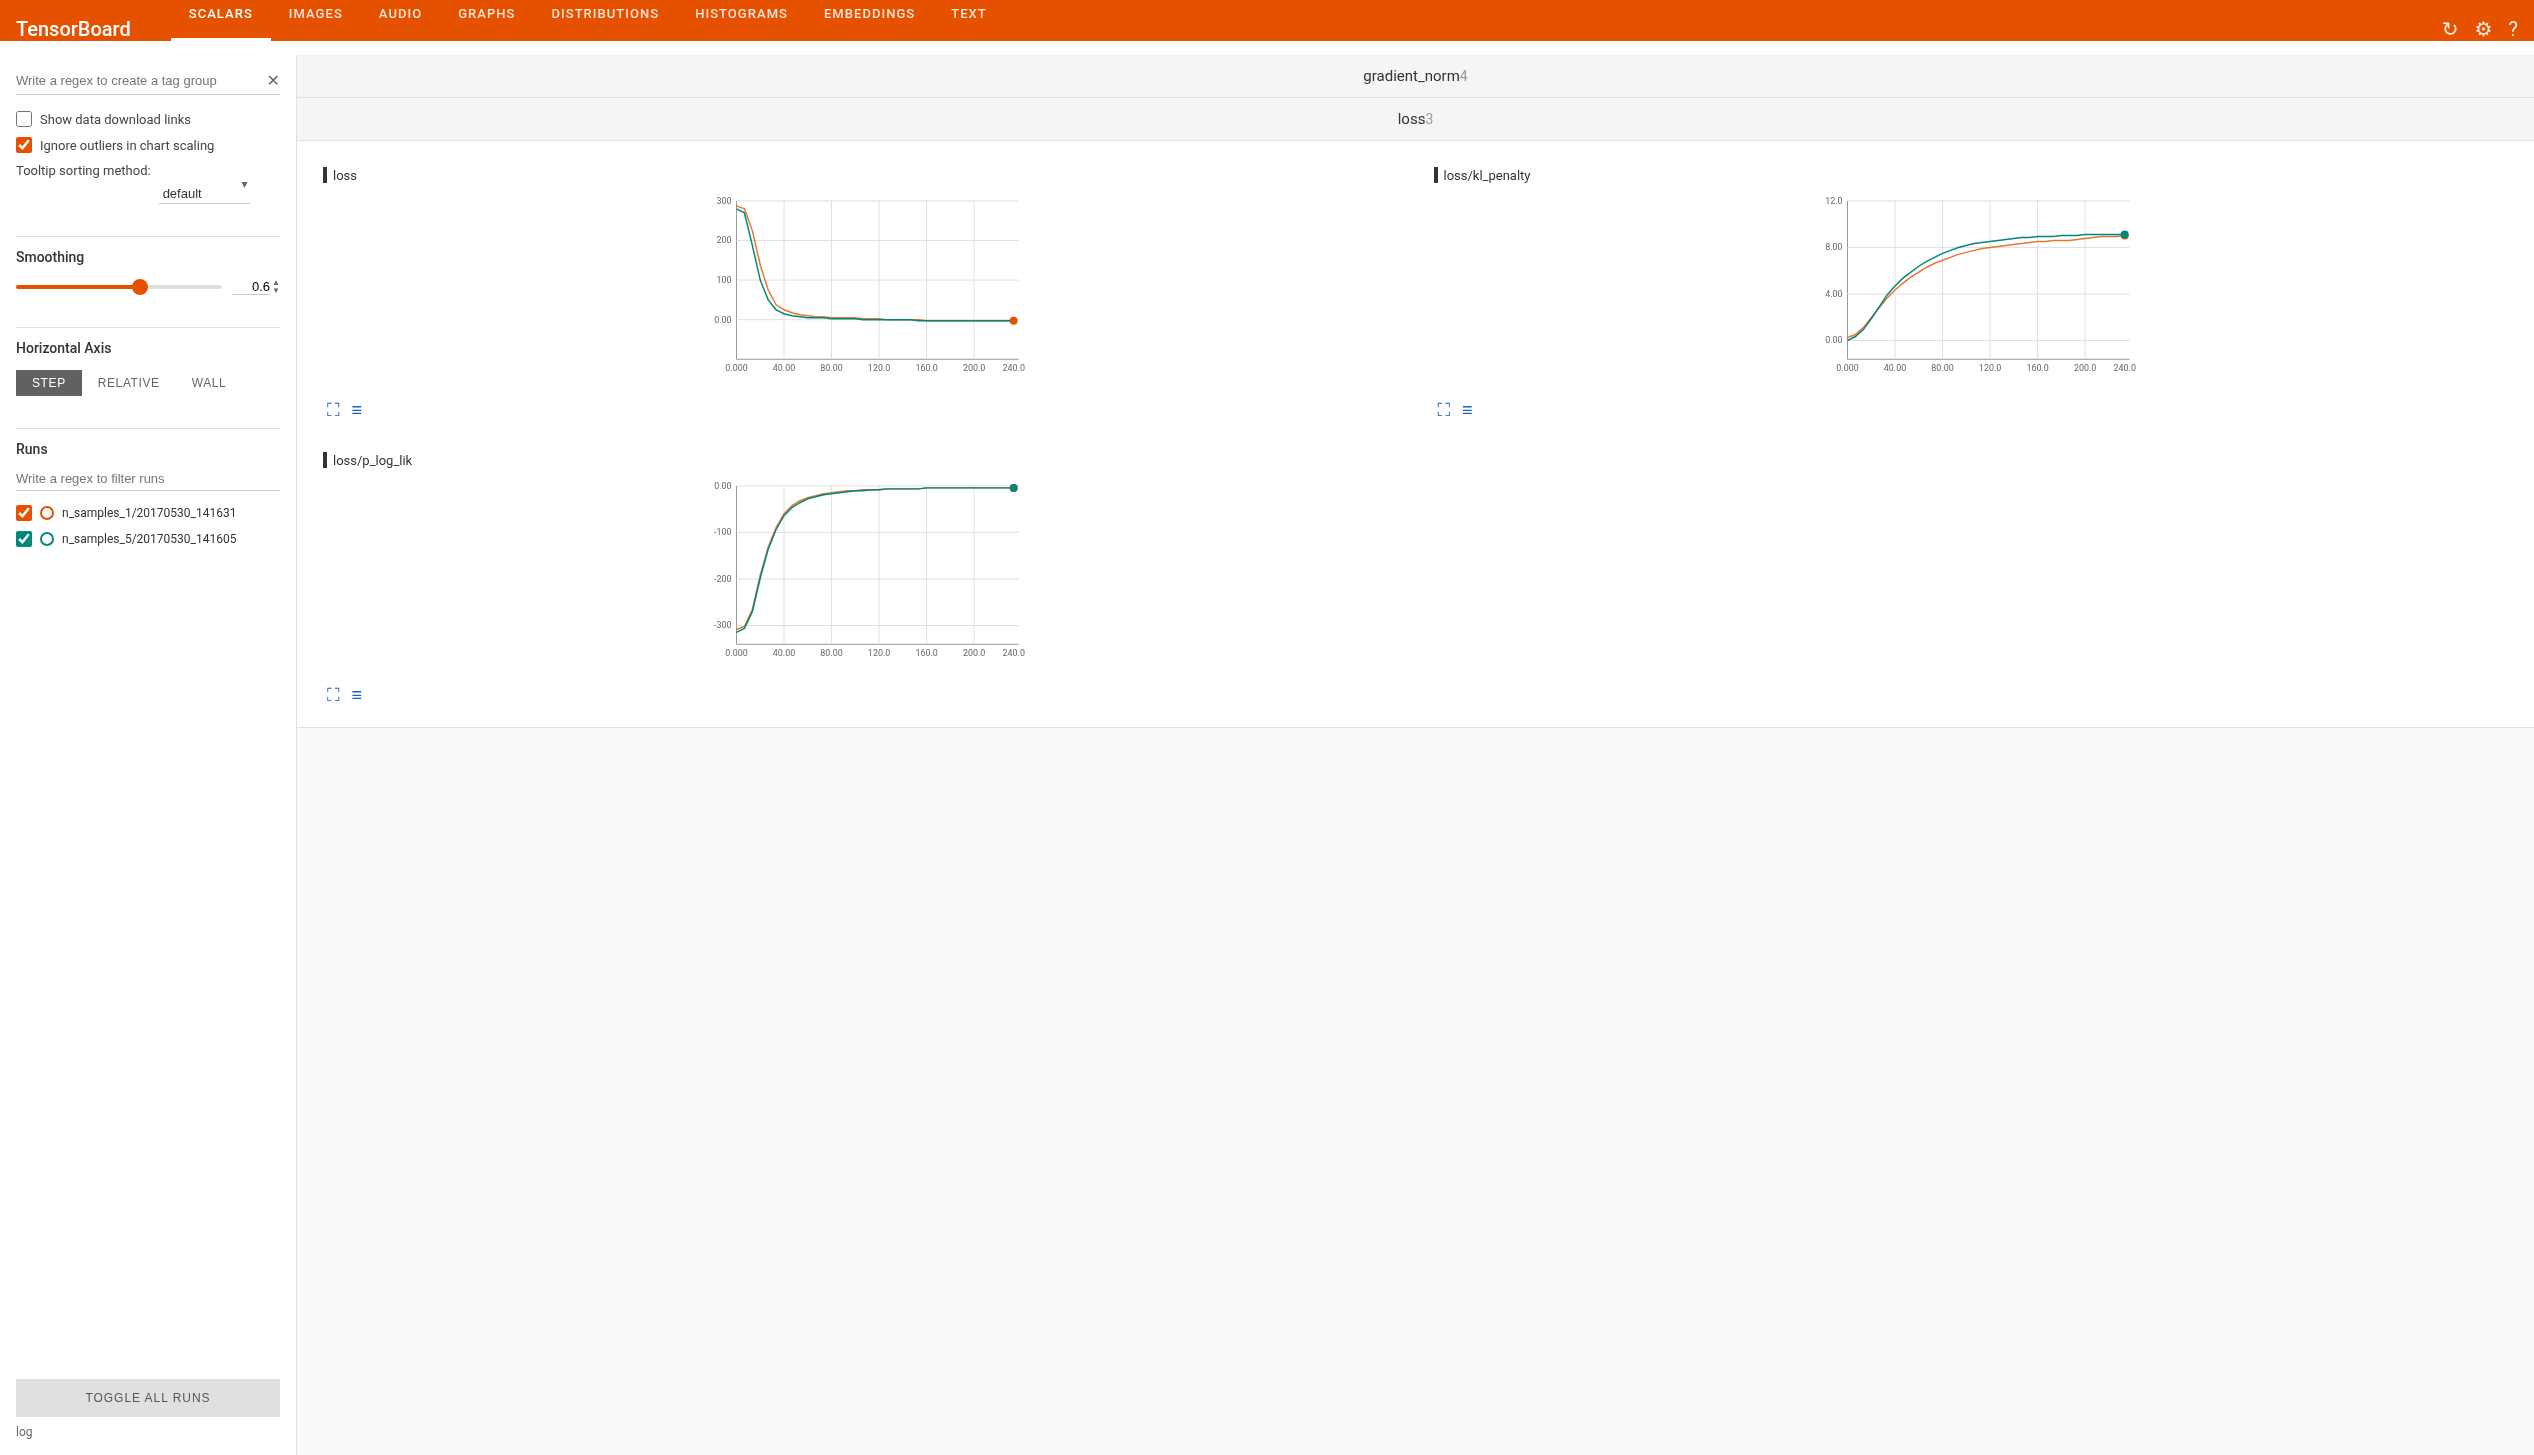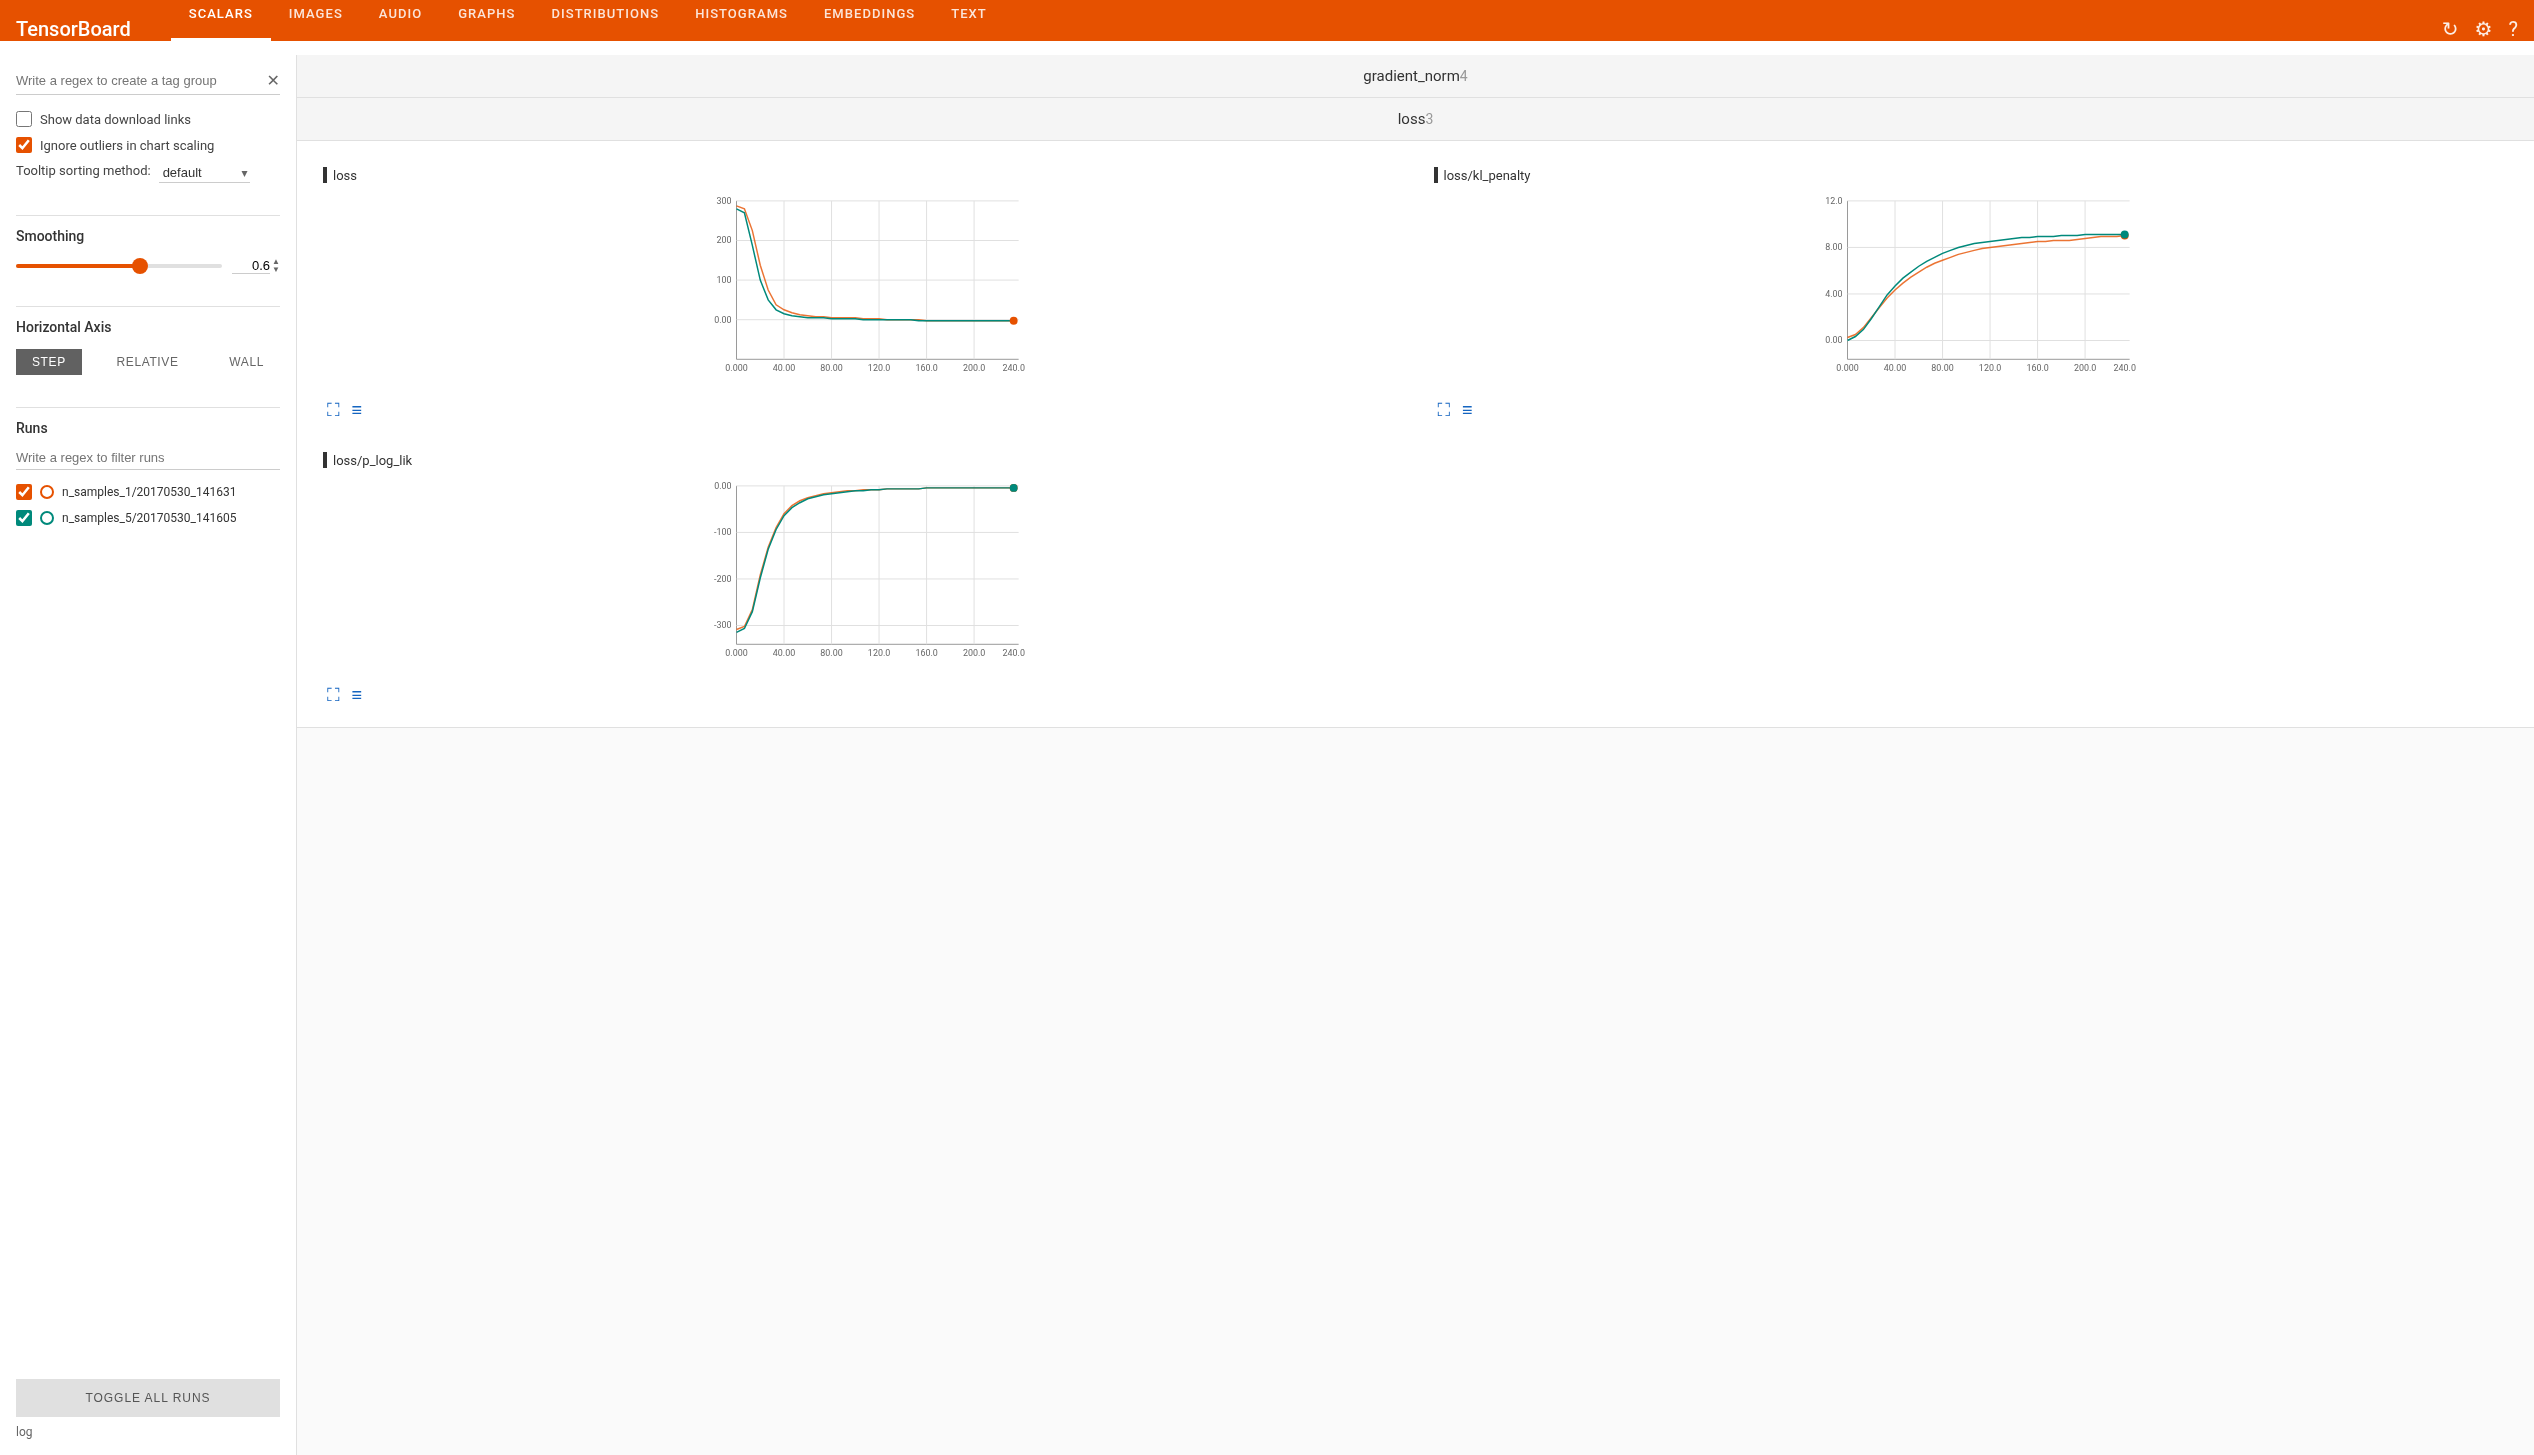--- a/index.html
+++ b/index.html
@@ -138,6 +138,7 @@
       cursor: pointer;
       outline: none;
       appearance: none;
+      margin-top: 21px;
       -webkit-appearance: none;
     }
     .select-wrapper {

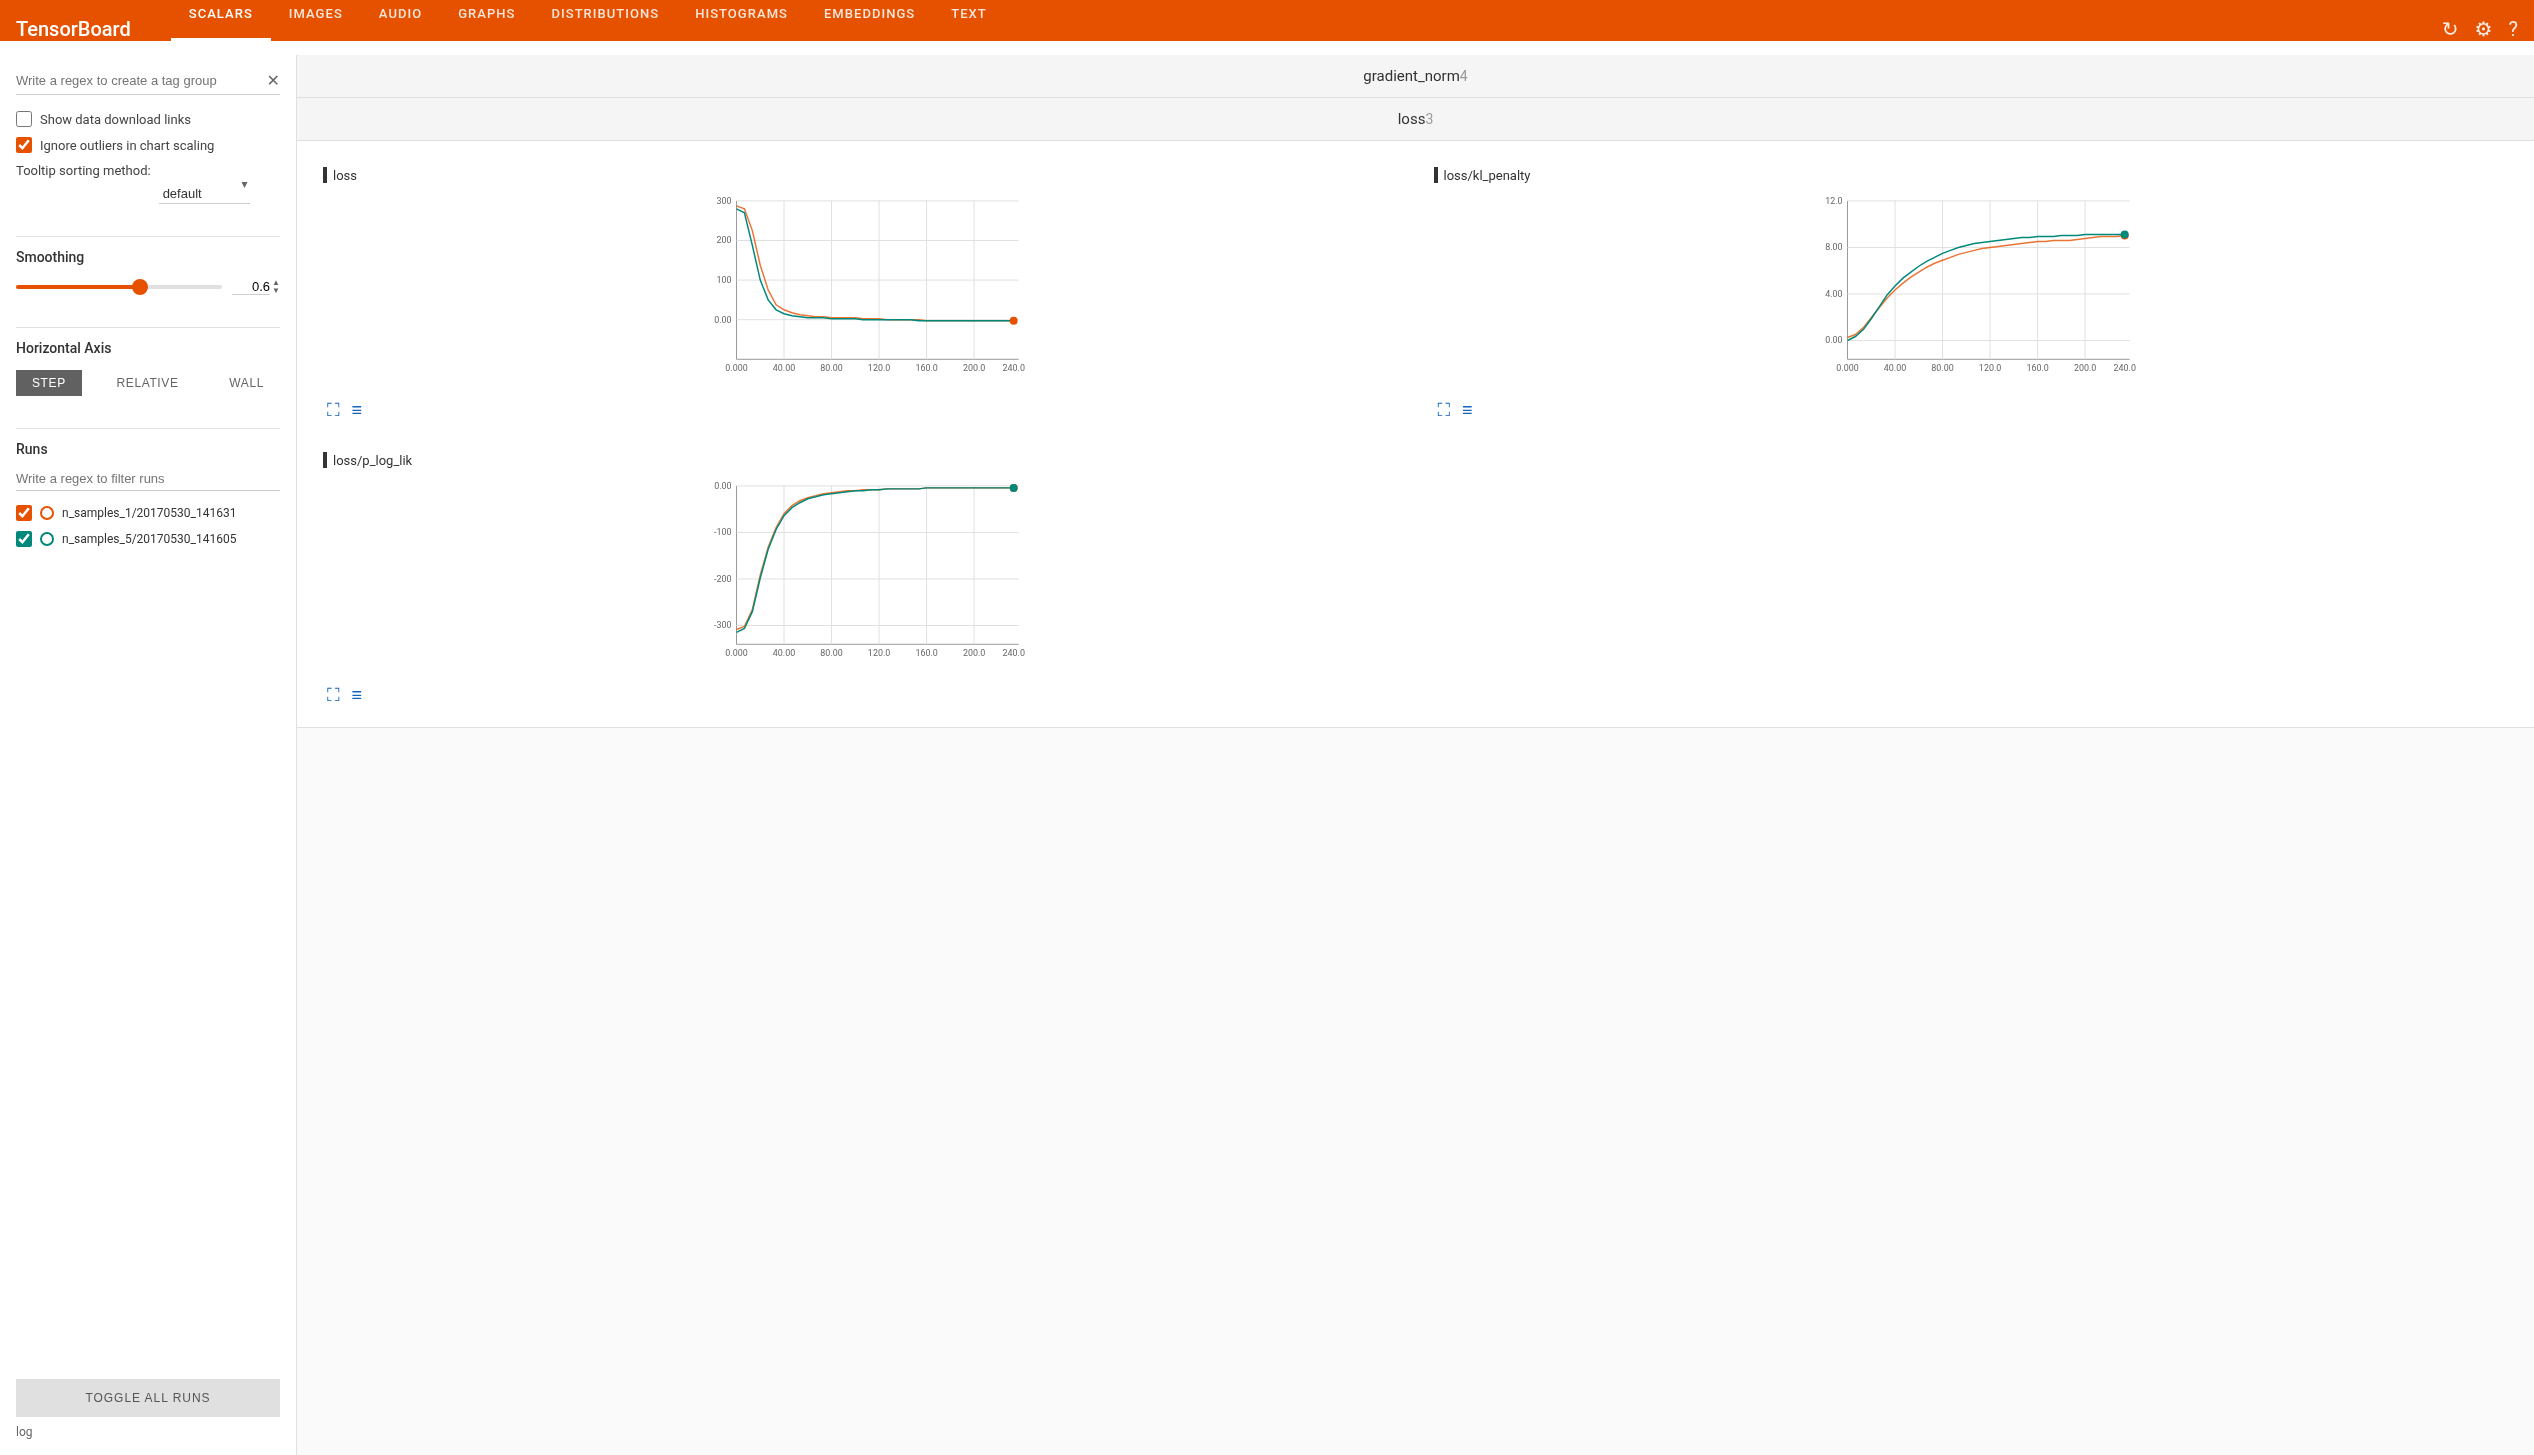--- a/index.html
+++ b/index.html
@@ -227,7 +227,6 @@
     
     .axis-buttons {
       display: flex;
-      justify-content: space-between;
     }
     .axis-btn {
       padding: 6px 16px;

